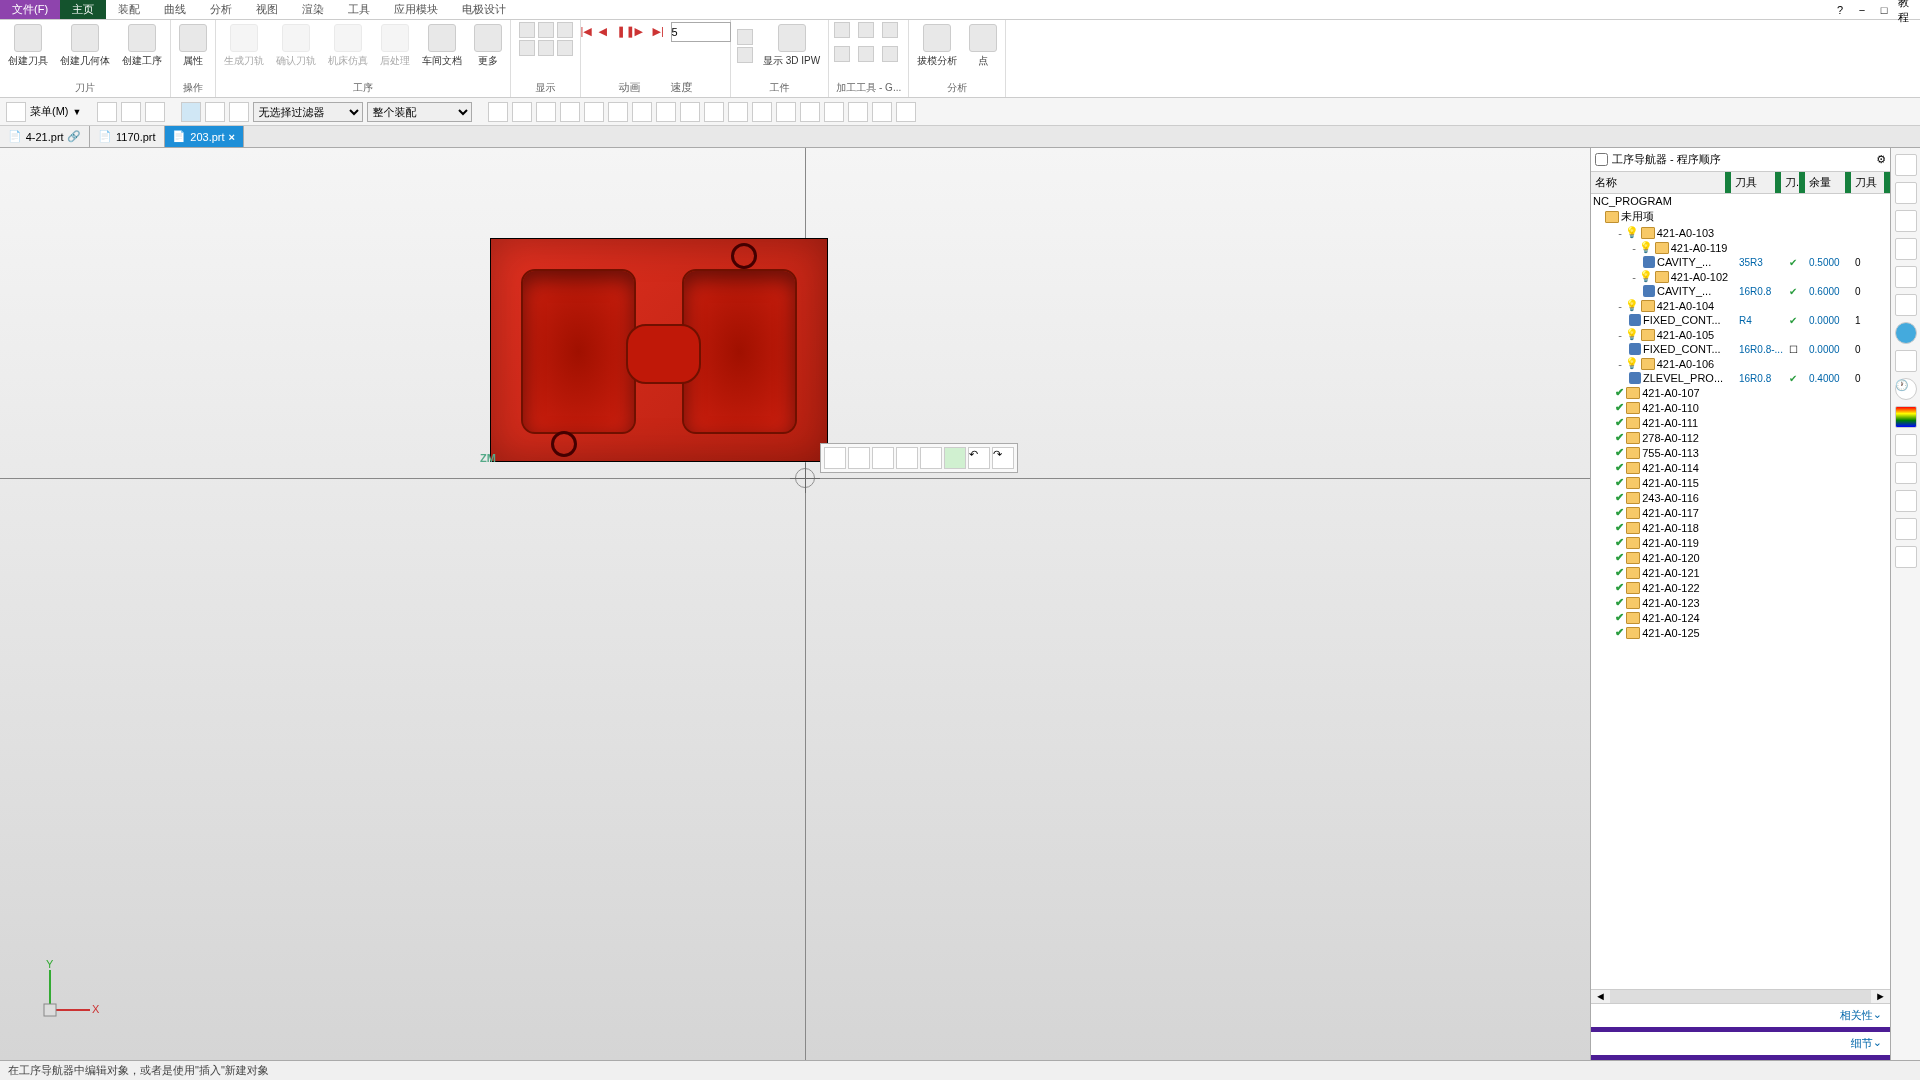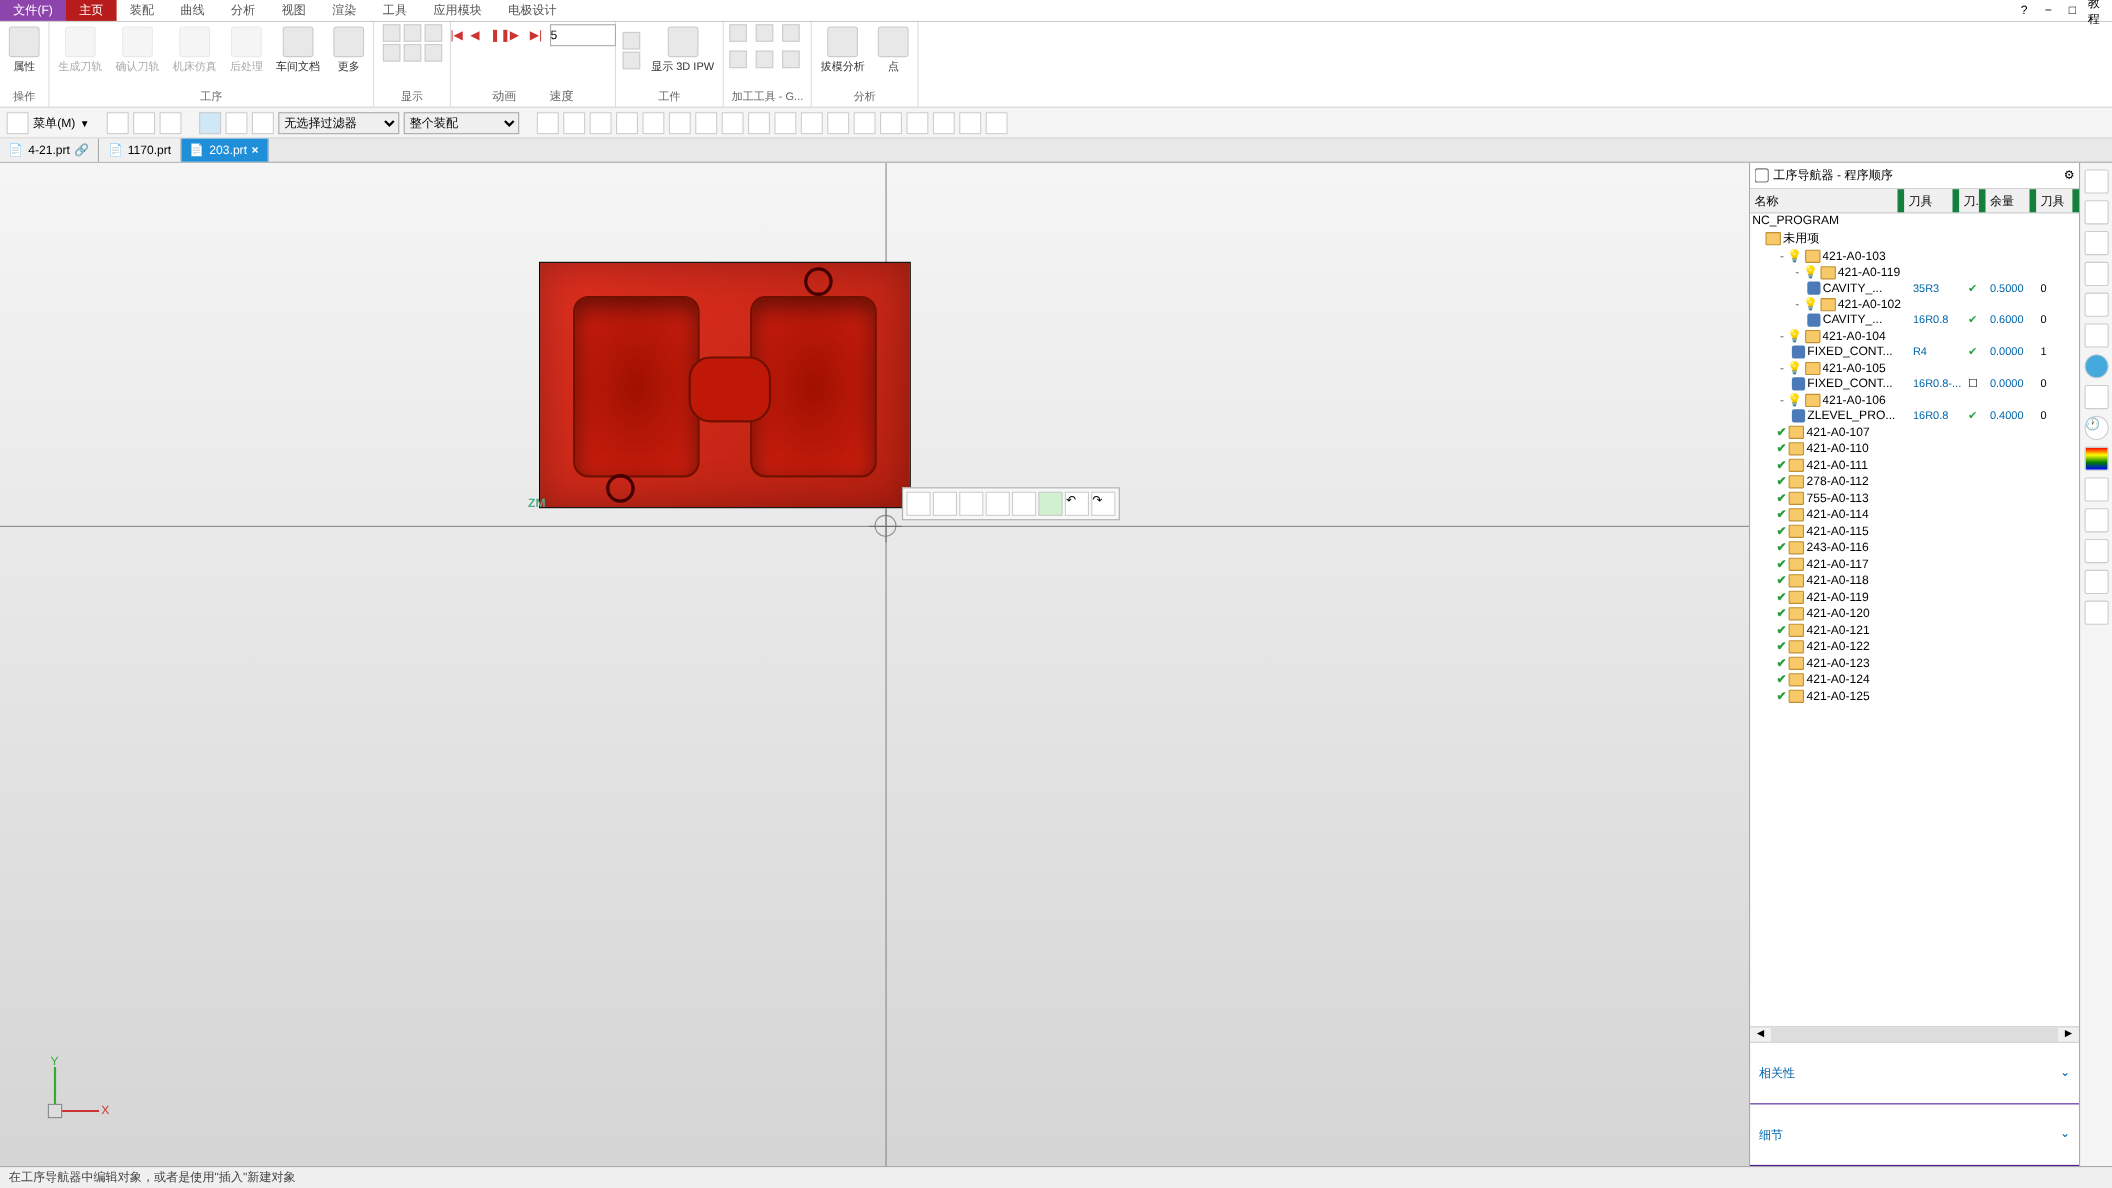--- a/index.html
+++ b/index.html
@@ -7,7 +7,7 @@
 .app{display:flex;flex-direction:column;height:100%}
 .main-tabs{display:flex;background:#fff;border-bottom:1px solid #ccc;height:20px}
 .main-tab{padding:2px 12px;cursor:pointer;color:#555}
-.main-tab.active{background:#b91c1c;color:#fff}
+.main-tab.active{background:#14532d;color:#fff}
 .main-tab.file{background:#8e44ad;color:#fff}
 .ribbon{display:flex;background:#fff;border-bottom:1px solid #ccc;height:78px}
 .ribbon-group{display:flex;flex-direction:column;border-right:1px solid #ddd;padding:2px 6px;align-items:center;justify-content:space-between}

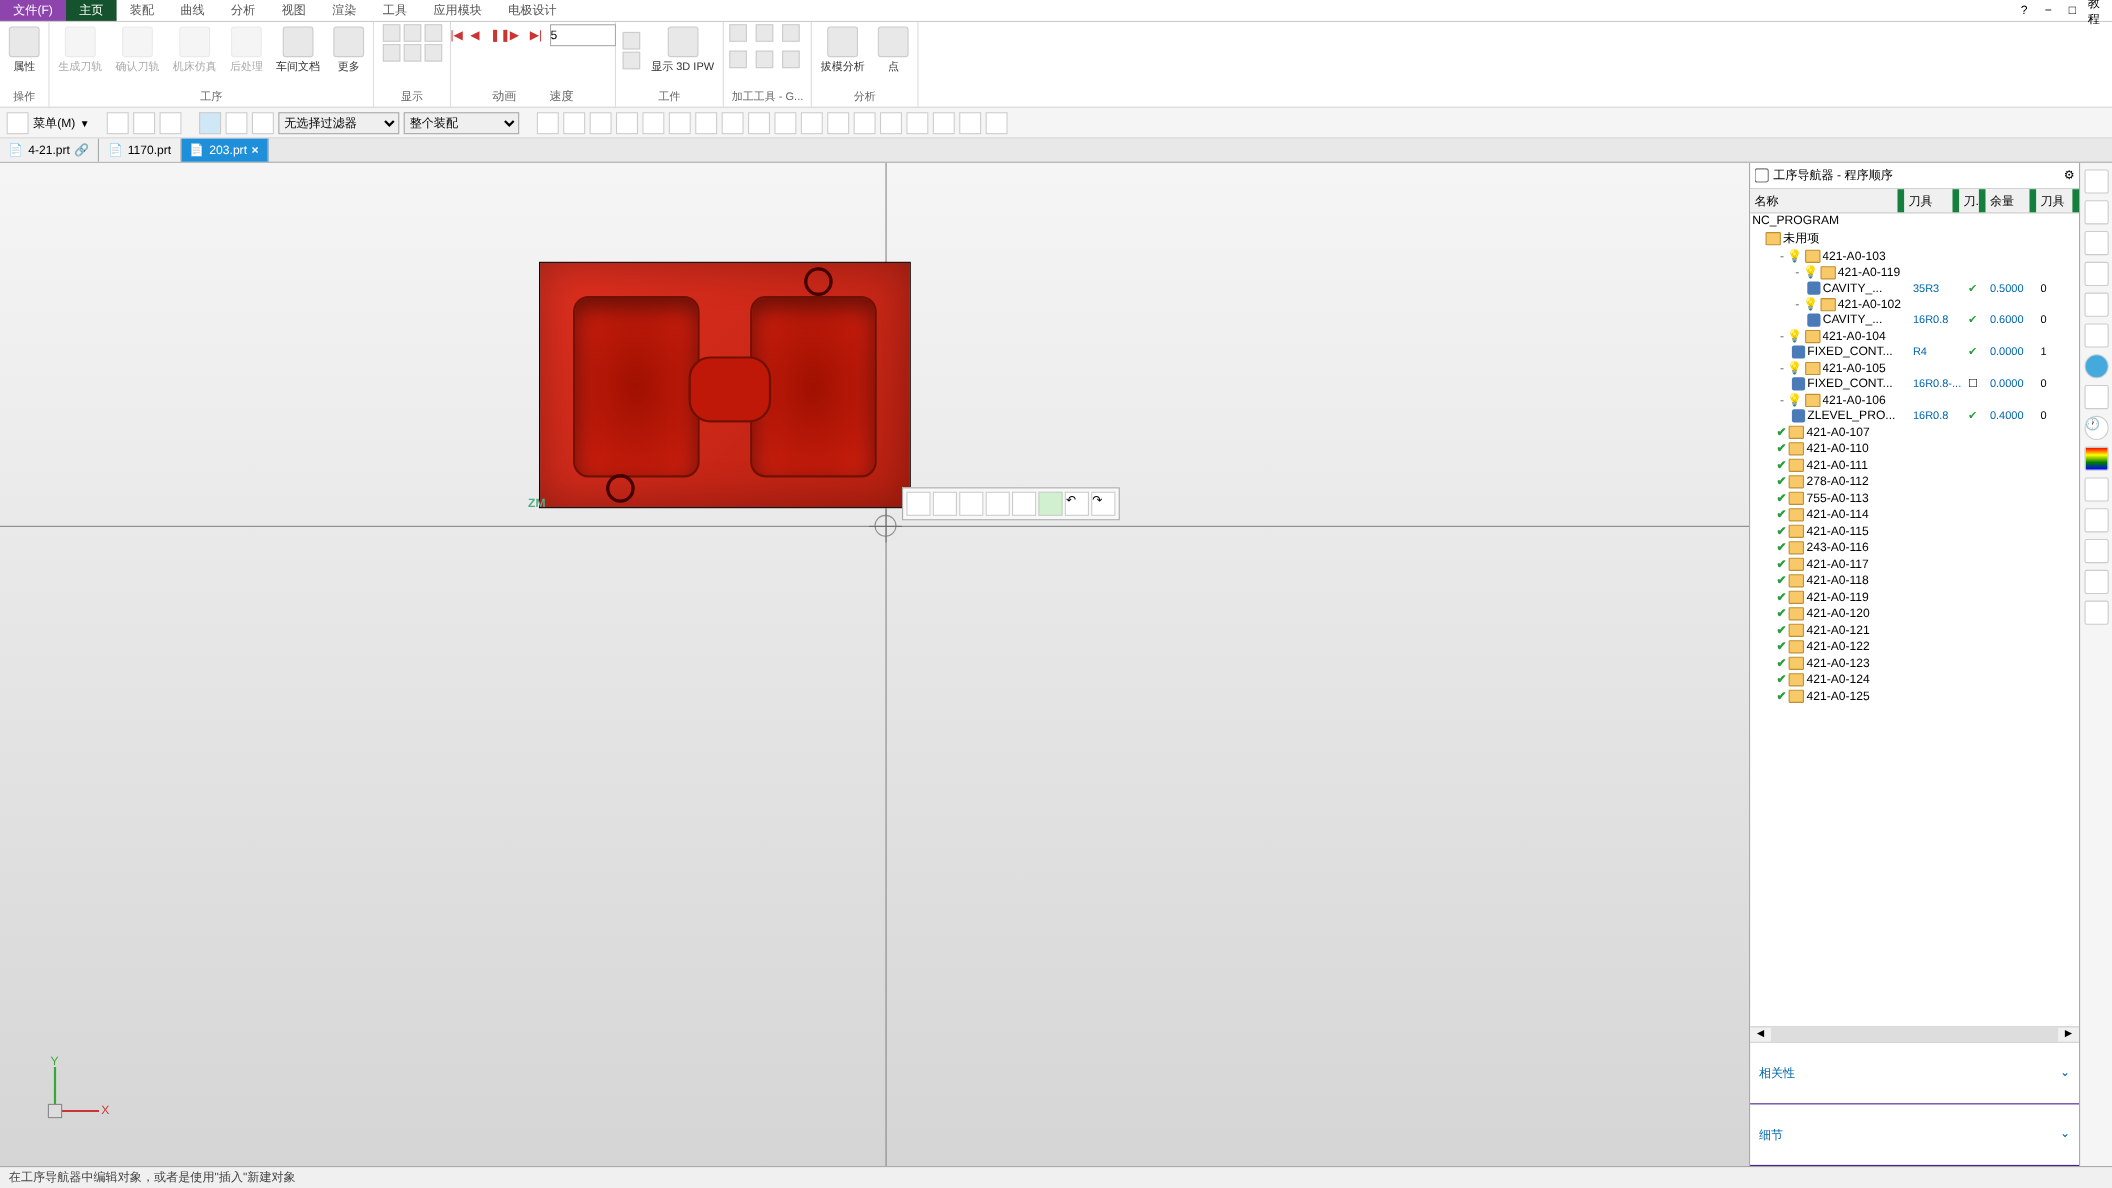--- a/index.html
+++ b/index.html
@@ -100,6 +100,23 @@
       <div class="ribbon-icons">
         <div class="ribbon-btn">
             <div class="ico"></div>
+            <span class="lbl">创建刀具</span>
+          </div>
+        <div class="ribbon-btn">
+            <div class="ico"></div>
+            <span class="lbl">创建几何体</span>
+          </div>
+        <div class="ribbon-btn">
+            <div class="ico"></div>
+            <span class="lbl">创建工序</span>
+          </div>
+      </div>
+      <div class="ribbon-label">刀片</div>
+    </div>
+    <div class="ribbon-group">
+      <div class="ribbon-icons">
+        <div class="ribbon-btn">
+            <div class="ico"></div>
             <span class="lbl">属性</span>
           </div>
       </div>

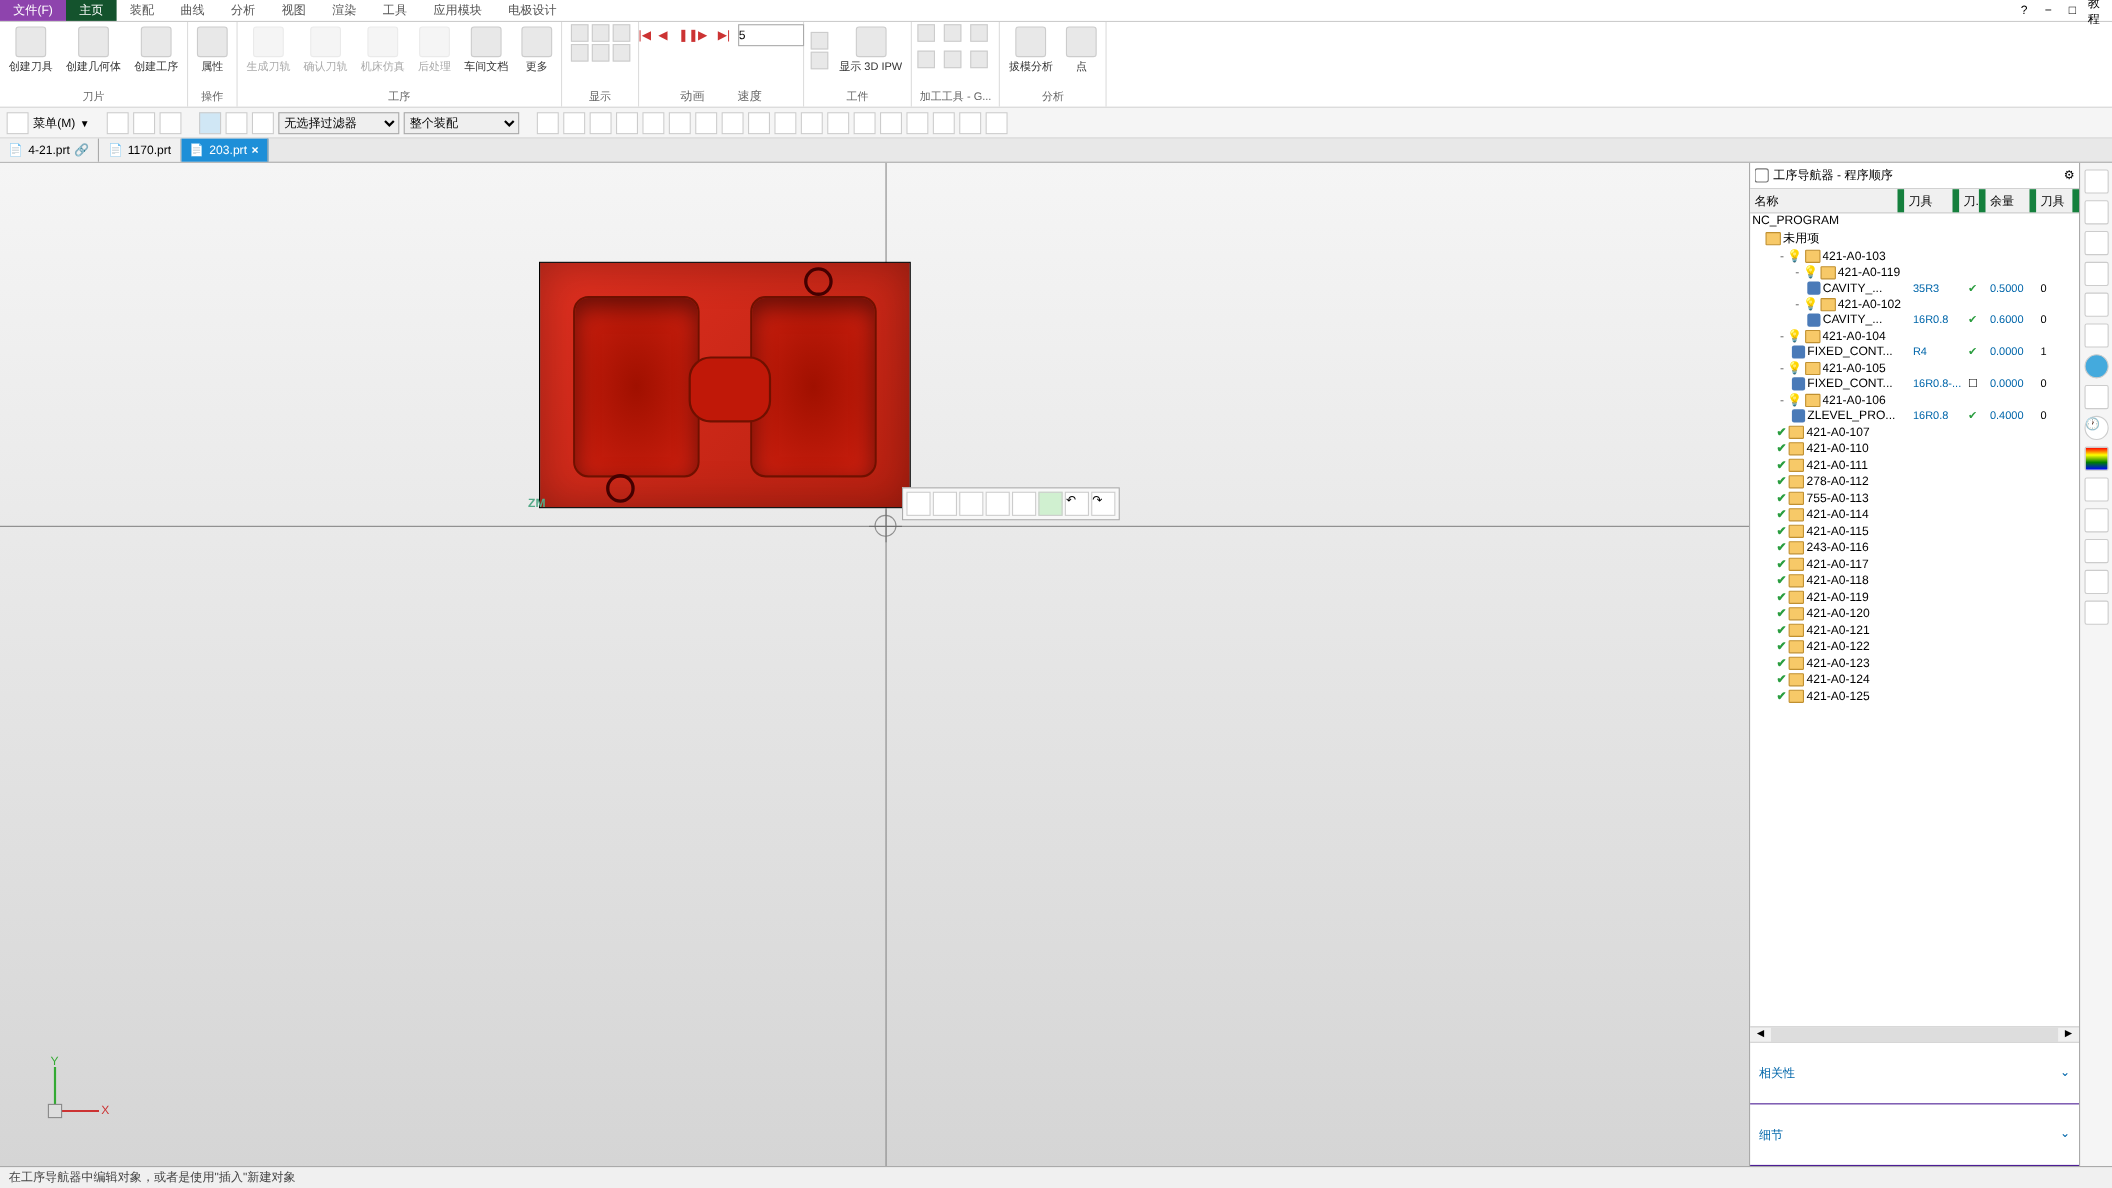--- a/index.html
+++ b/index.html
@@ -58,7 +58,7 @@
 .op-ico{width:12px;height:12px;display:inline-block;background:#4a7ab8;border-radius:2px;margin-right:2px}
 .cell{display:inline-block;padding:0 4px;font-size:10px}
 .nav-footer{border-top:1px solid #ccc}
-.nav-section{display:flex;justify-content:space-between;padding:20px 8px;cursor:pointer;color:#0066aa;border-bottom:1px solid #4c1d95}
+.nav-section{display:flex;justify-content:flex-end;padding:4px 8px;cursor:pointer;color:#0066aa;border-bottom:5px solid #4c1d95}
 .right-toolbar{width:30px;background:#f5f5f5;border-left:1px solid #aaa;display:flex;flex-direction:column;gap:6px;padding:6px 2px;align-items:center}
 .right-toolbar .rico{width:22px;height:22px;background:#fff;border:1px solid #ccc;cursor:pointer;border-radius:2px}
 .status-bar{height:20px;background:#f0f0f0;border-top:1px solid #aaa;display:flex;align-items:center;padding:0 8px;font-size:10px;color:#444}

